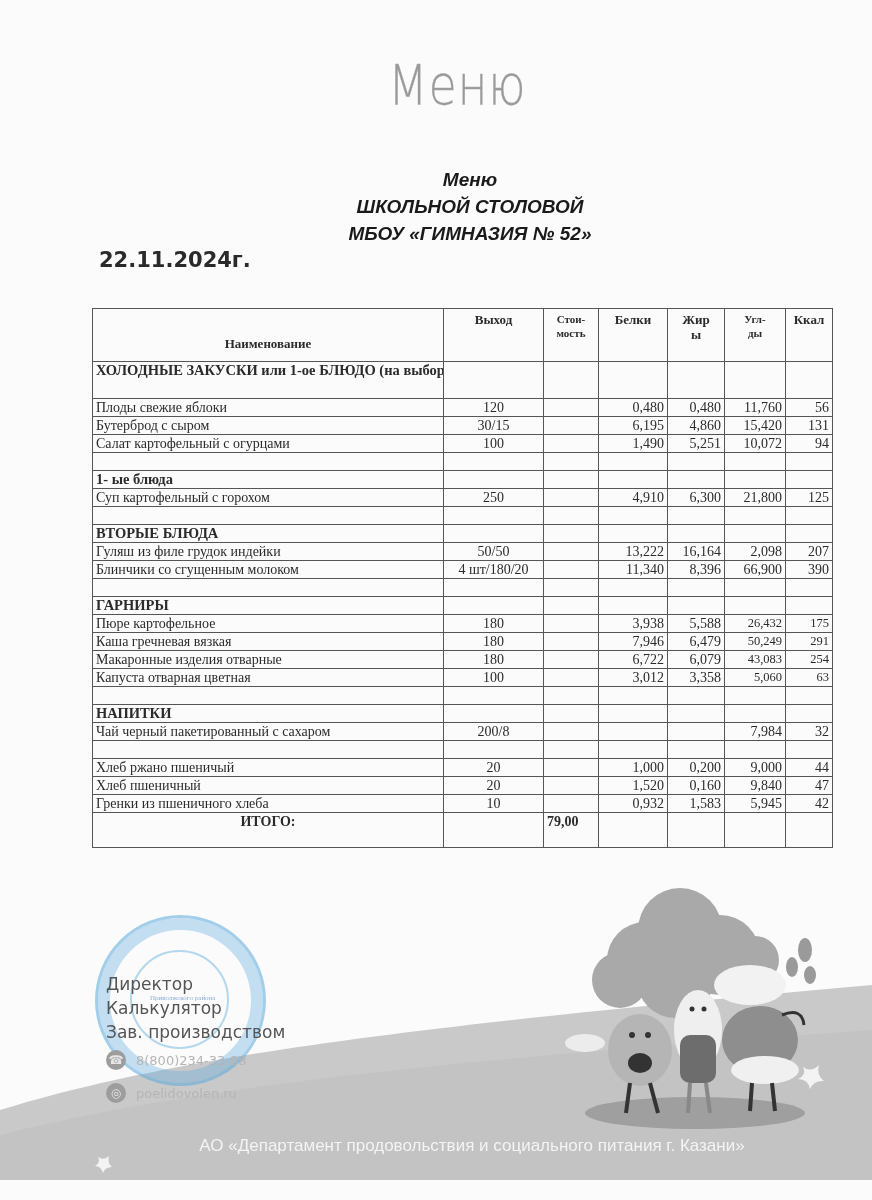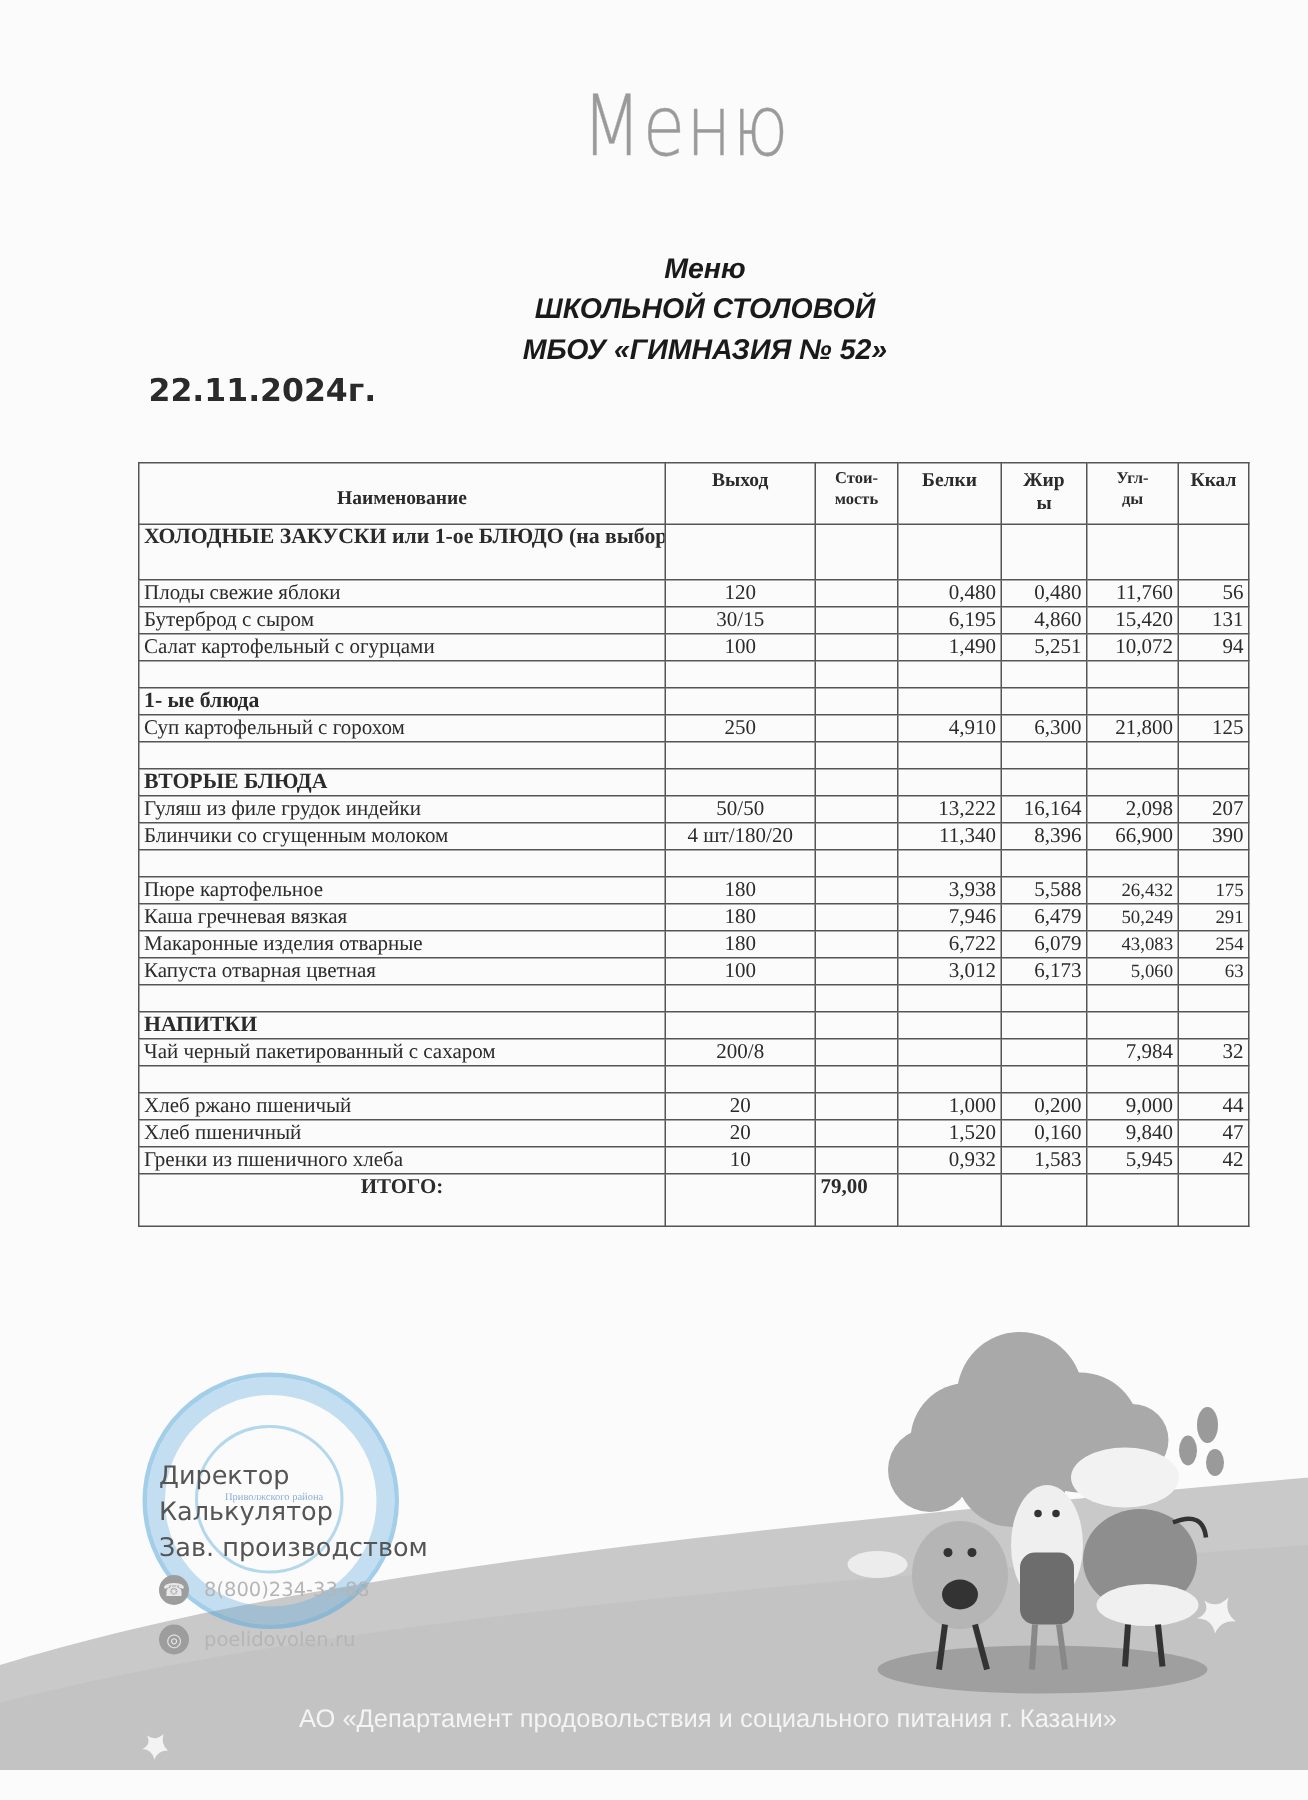--- a/index.html
+++ b/index.html
@@ -38,7 +38,7 @@
   table.menu th {
     font-weight: bold; font-size: 13px; text-align: center; height: 36px; line-height: 15px; padding-top: 3px;
   }
-  table.menu th.name-h { vertical-align: middle; padding-top: 4px; }
+  table.menu th.name-h { vertical-align: middle; padding-top: 16px; }
   table.menu th.small { font-size: 11px; line-height: 14px; }
   td.num { text-align: center; }
   td.right { text-align: right; padding-right: 4px; }

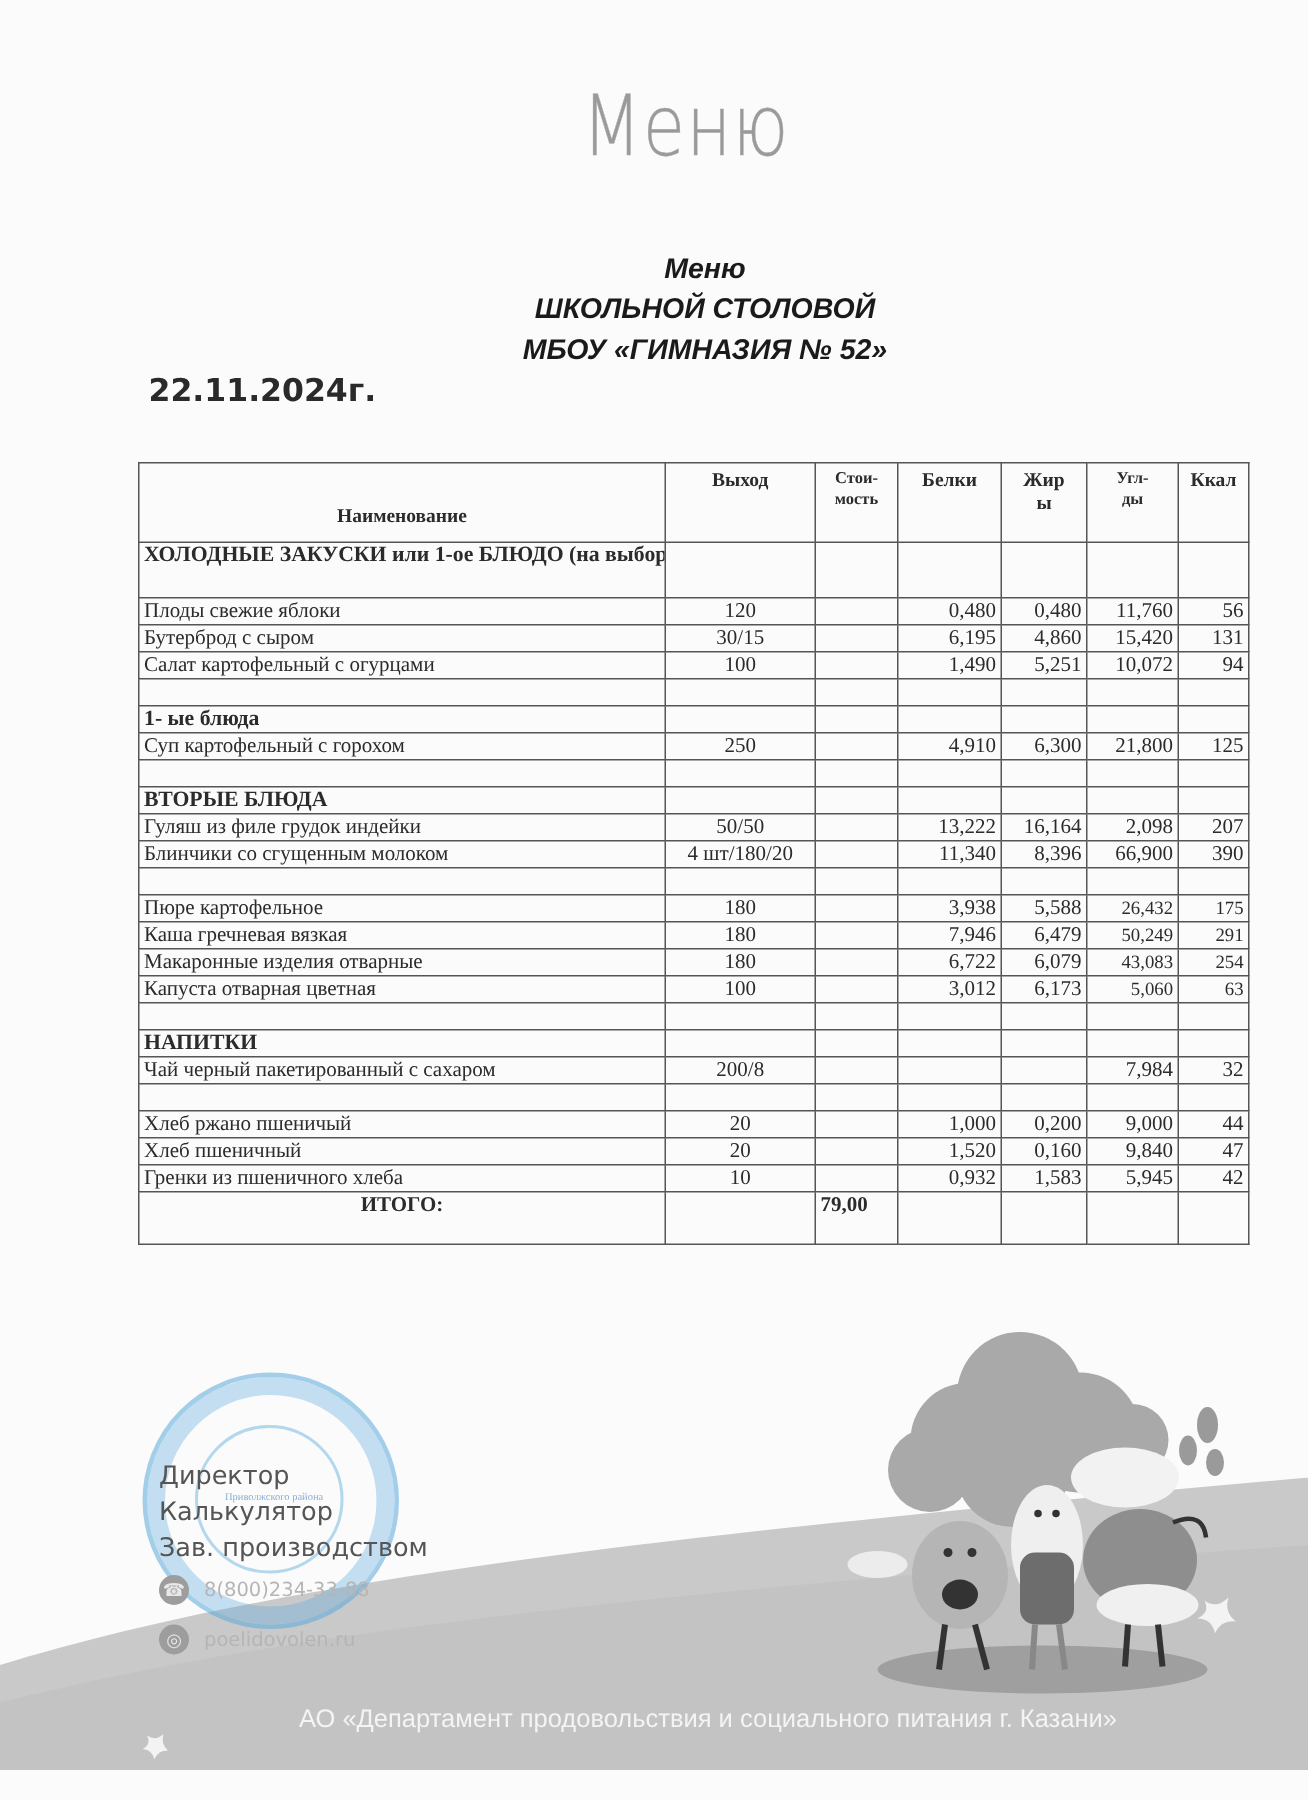--- a/index.html
+++ b/index.html
@@ -229,6 +229,15 @@
         <td></td>
       </tr>
       <tr>
+        <td class="section">ГАРНИРЫ</td>
+        <td></td>
+        <td></td>
+        <td></td>
+        <td></td>
+        <td></td>
+        <td></td>
+      </tr>
+      <tr>
         <td>Пюре картофельное</td>
         <td class="num">180</td>
         <td class="right"></td>

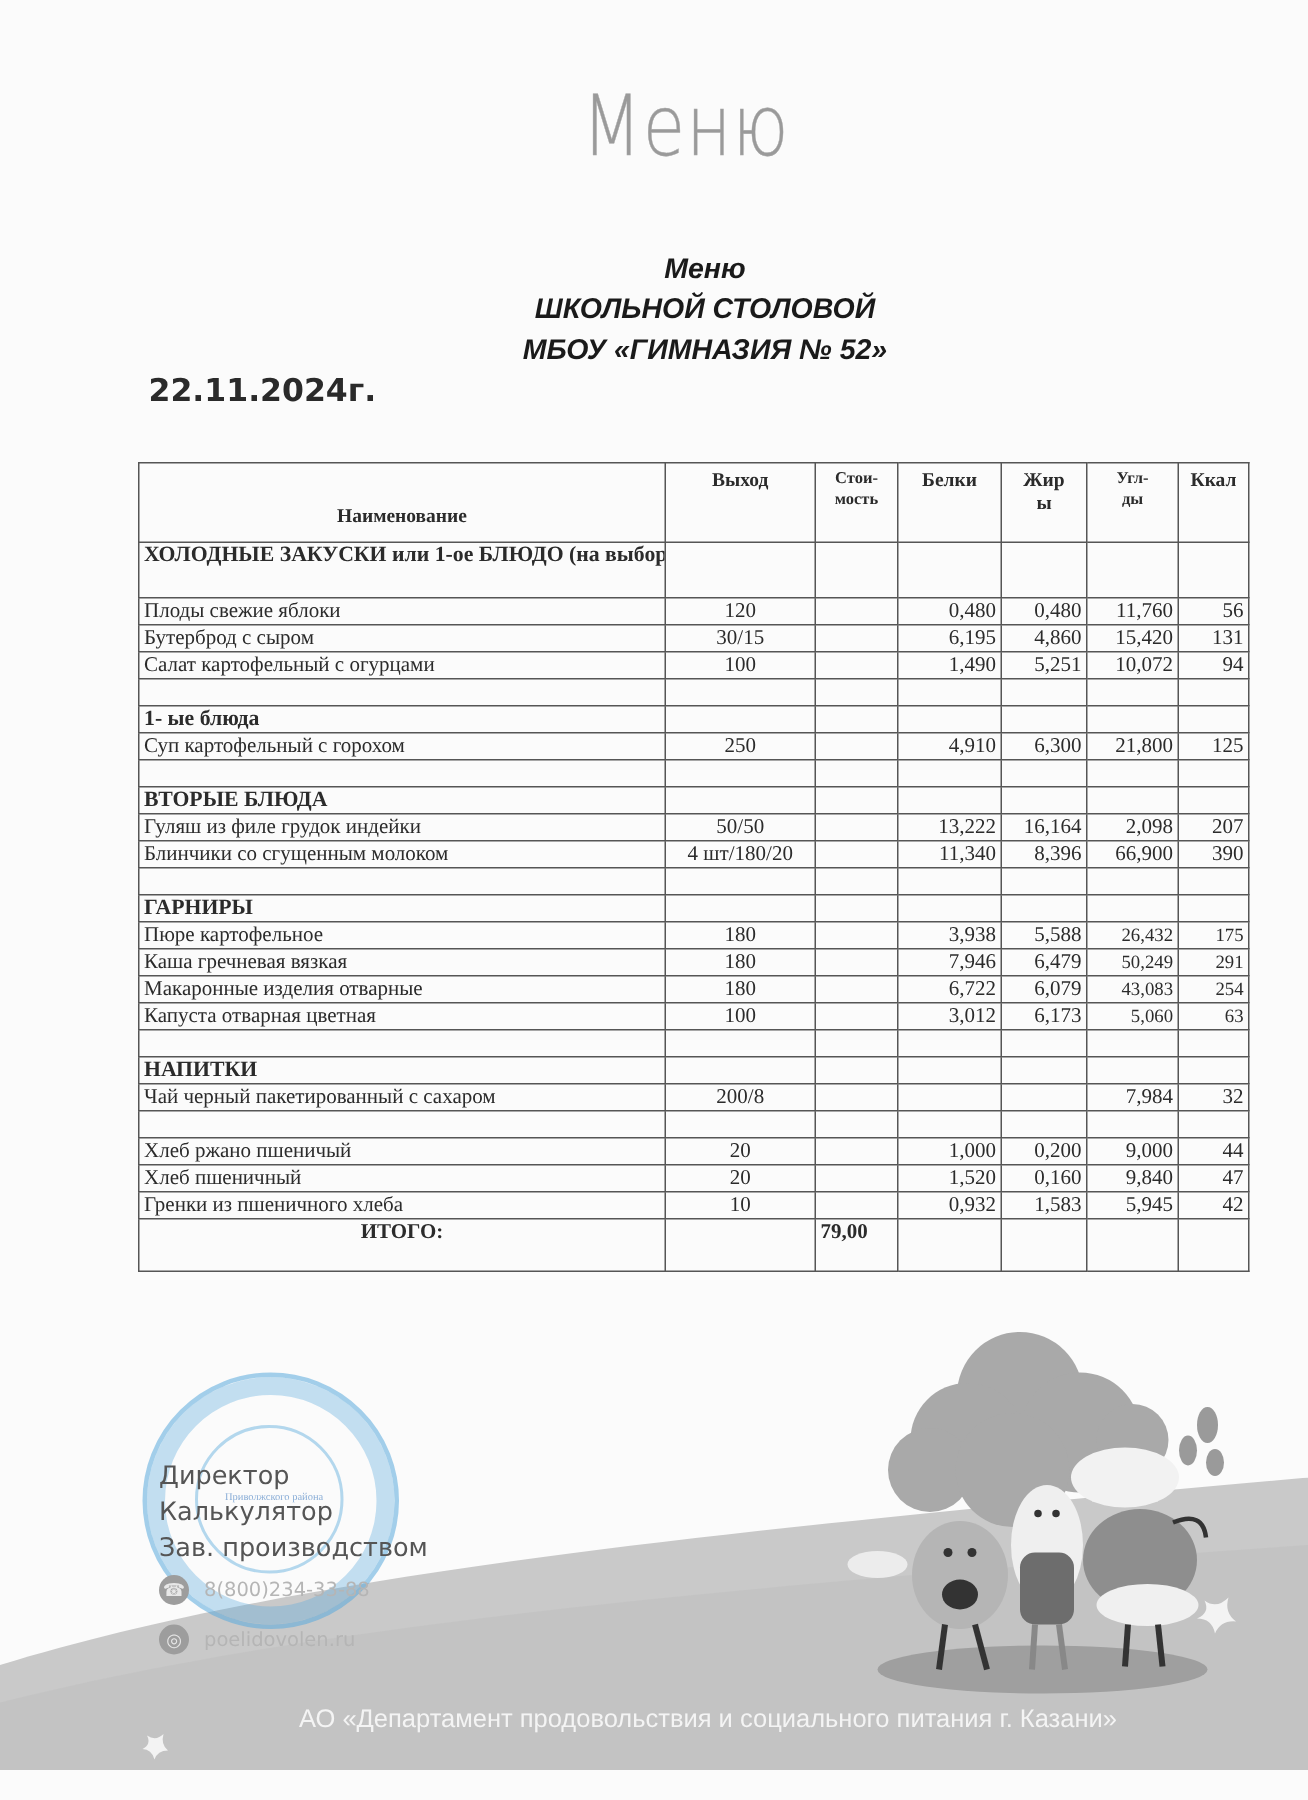--- a/index.html
+++ b/index.html
@@ -269,7 +269,7 @@
         <td class="num">100</td>
         <td class="right"></td>
         <td class="right">3,012</td>
-        <td class="right">6,173</td>
+        <td class="right">3,358</td>
         <td class="right small-num">5,060</td>
         <td class="right small-num">63</td>
       </tr>

